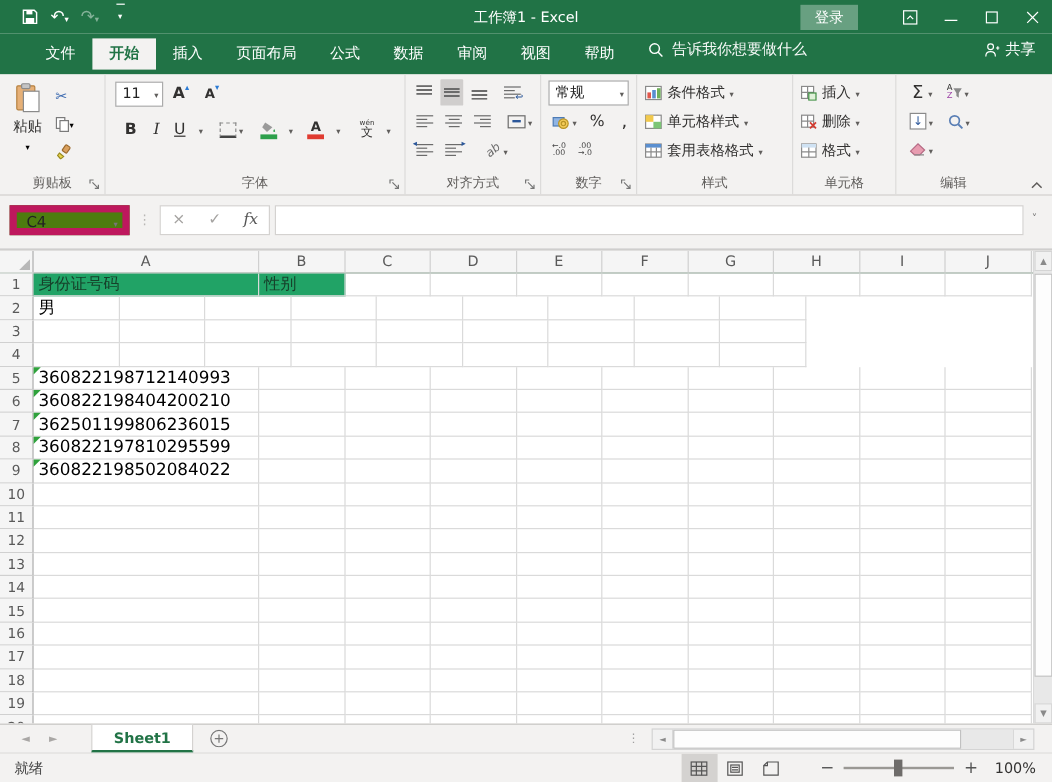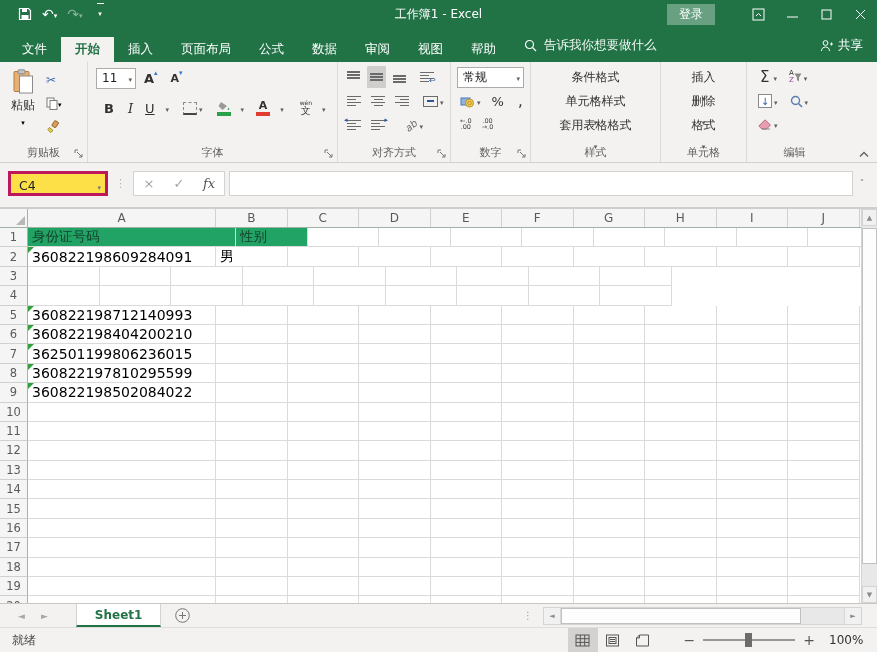--- a/index.html
+++ b/index.html
@@ -24,7 +24,7 @@
   .winbtn svg { display: block; }
 
   
-  .tabrow { height: 34px; background: #217346; display: flex; align-items: flex-end; flex: none; padding-left: 8px; }
+  .tabrow { height: 34px; background: #217346; display: flex; align-items: center; flex: none; padding-left: 24px; }
   .rtab { color: #fff; font-size: 12.5px; padding: 6px 14px 7px; line-height: 1; }
   .rtab.active { background: #f3f2f1; color: #217346; font-weight: bold; }
   .tab-search { display: flex; align-items: center; gap: 7px; color: rgba(255,255,255,.95); margin-left: 14px; padding-bottom: 8px; font-size: 12.5px; }

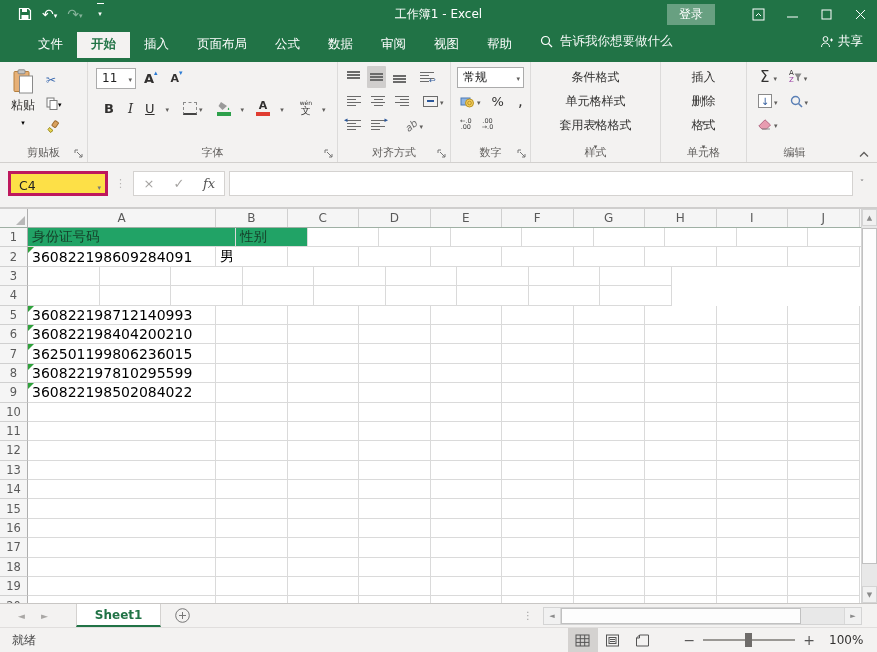--- a/index.html
+++ b/index.html
@@ -40,7 +40,7 @@
   .combo .dd { margin-left: auto; color: #605e5c; }
   .sbtn { display: flex; align-items: center; justify-content: center; padding: 0 3px; height: 22px; color: #444; }
   .sbtn .dd { color: #605e5c; margin-left: 2px; }
-  .txtbtn { display: flex; align-items: center; gap: 4px; height: 24px; padding: 0 4px; font-size: 12px; color: #323130; flex-direction: column; }
+  .txtbtn { display: flex; align-items: center; gap: 4px; height: 24px; padding: 0 4px; font-size: 12px; color: #323130; }
   .txtbtn .dd { color: #605e5c; }
 
   

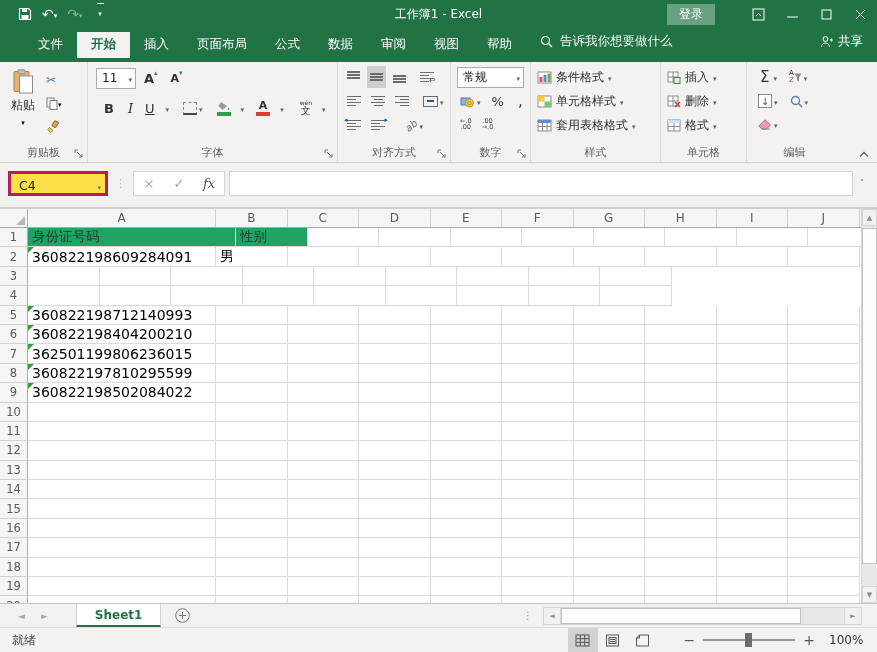--- a/index.html
+++ b/index.html
@@ -95,7 +95,7 @@
 
   
   .fbar { height: 46px; background: #f3f2f1; border-bottom: 2px solid #cfcecd; display: flex; align-items: center; padding: 0 6px 4px 8px; flex: none; }
-  .namebox { width: 100px; height: 25px; background: #fde047; border: 3px solid #be185d; display: flex; align-items: flex-end; padding: 0 4px 0 8px; font-size: 12.5px; color: #222; }
+  .namebox { width: 100px; height: 25px; background: #4d7c0f; border: 6px solid #be185d; display: flex; align-items: flex-start; padding: 0 4px 0 8px; font-size: 12.5px; color: #222; }
   .namebox .dd { margin-left: auto; color: #777; }
   .fsep { color: #b8b6b4; font-size: 11px; padding: 0 7px; letter-spacing: 0; }
   .fbtns { height: 25px; background: #fff; border: 1px solid #d4d2d0; display: flex; align-items: center; margin-right: 2px; }

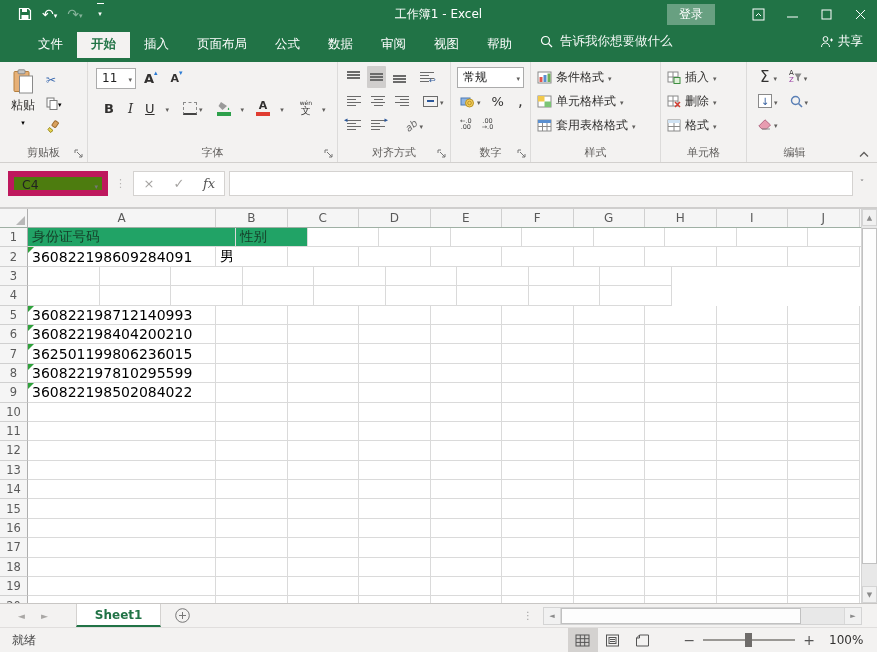--- a/index.html
+++ b/index.html
@@ -568,7 +568,7 @@
       <div id="grid-body">
           <div class="g-row">
             <div class="row-h">1</div>
-            <div class="g-cell hdr-green" style="width: 208px;">身份证号码</div>
+            <div class="g-cell hdr-green" style="width: 188px;">身份证号码</div>
             <div class="g-cell hdr-green" style="width: 71.5px;">性别</div>
             <div class="g-cell" style="width: 71.5px;"></div>
             <div class="g-cell" style="width: 71.5px;"></div>

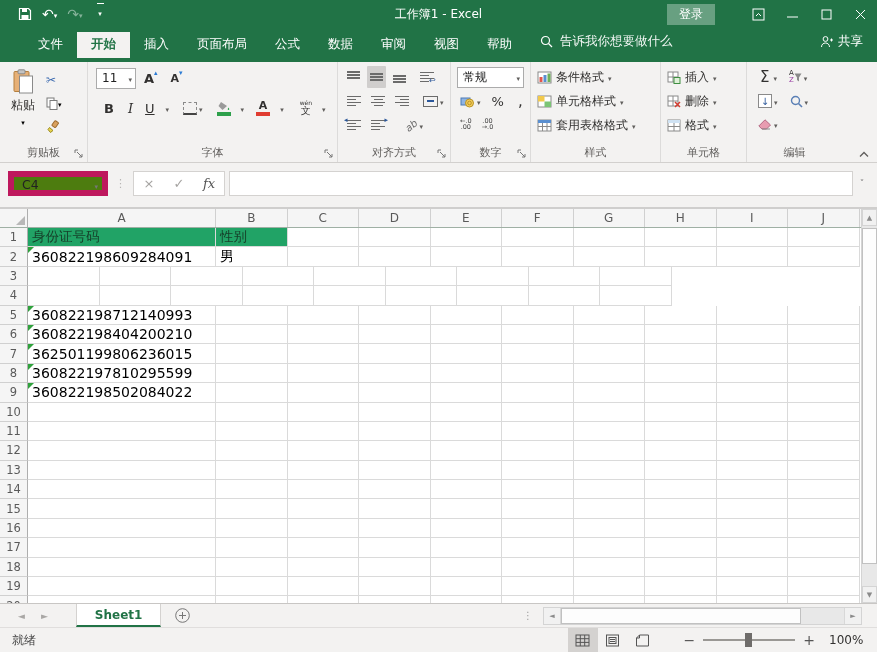--- a/index.html
+++ b/index.html
@@ -581,7 +581,6 @@
           </div>
           <div class="g-row">
             <div class="row-h">2</div>
-            <div class="g-cell flagged" style="width: 188px;">360822198609284091</div>
             <div class="g-cell" style="width: 71.5px;">男</div>
             <div class="g-cell" style="width: 71.5px;"></div>
             <div class="g-cell" style="width: 71.5px;"></div>

